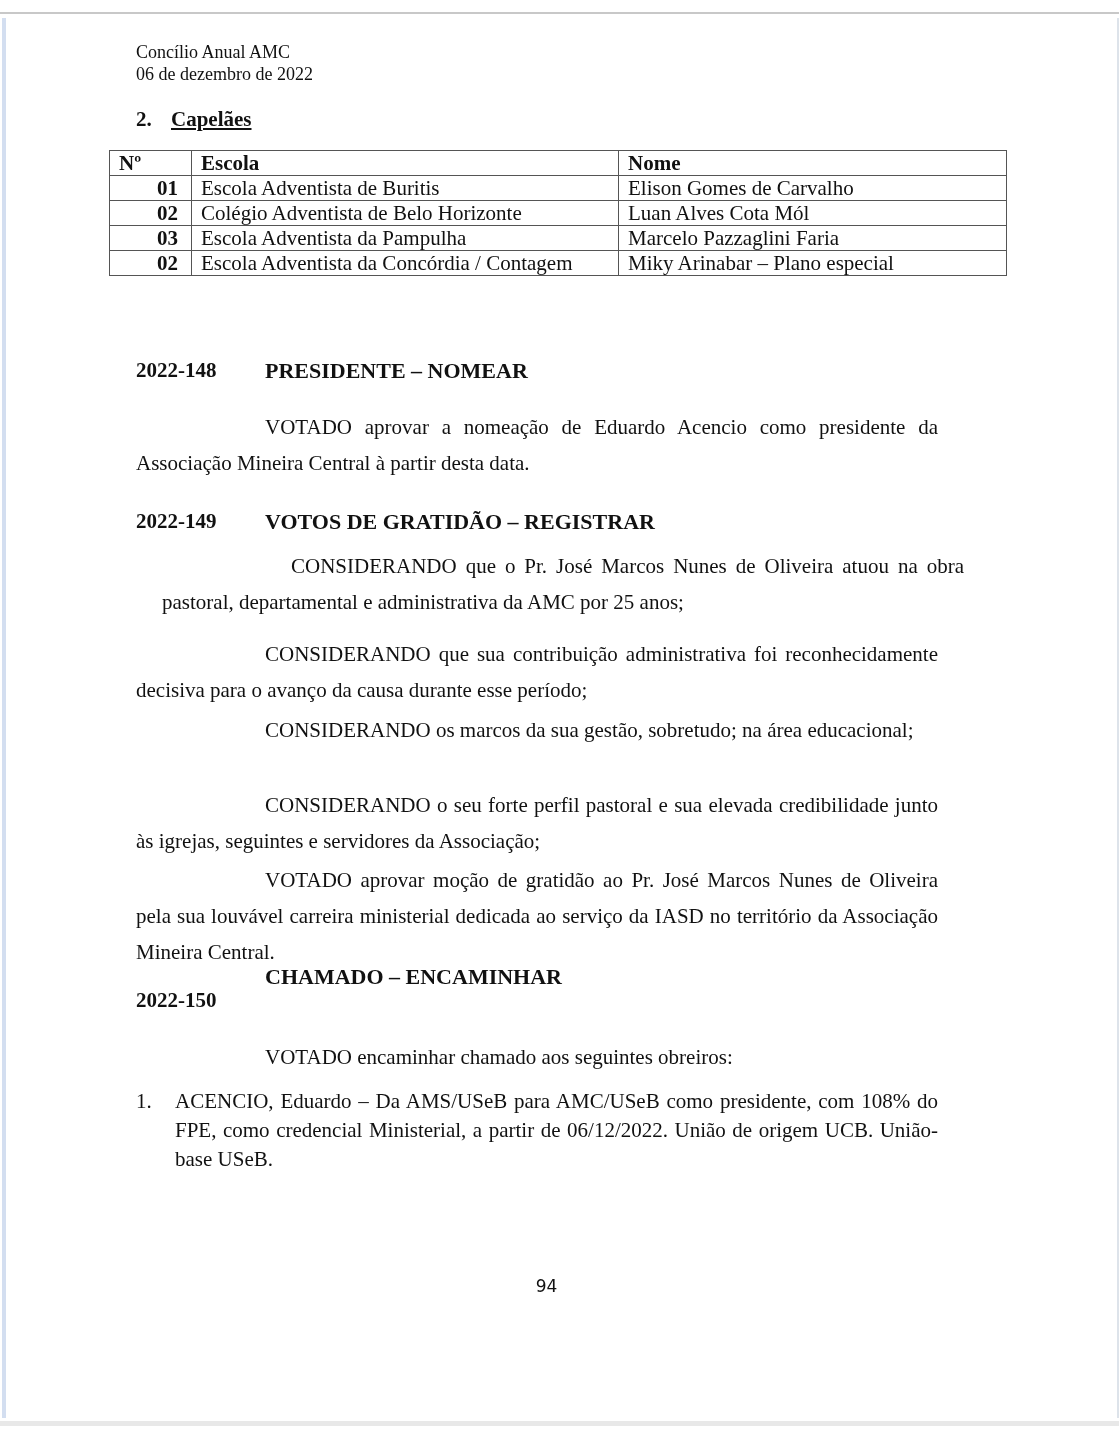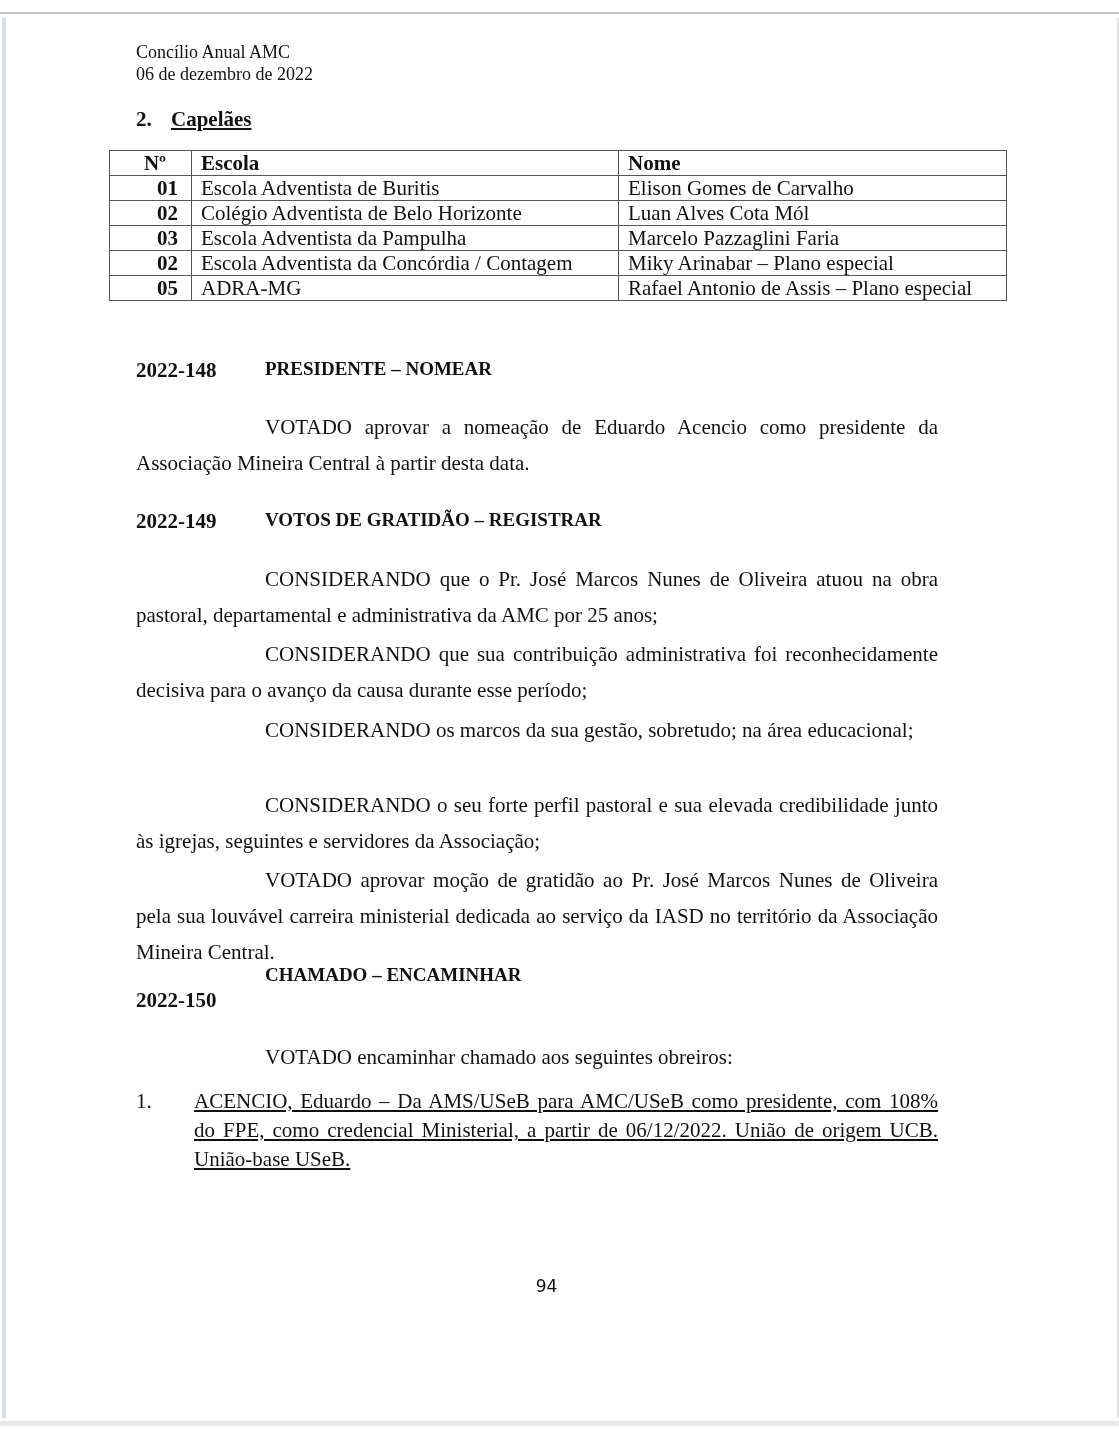--- a/index.html
+++ b/index.html
@@ -29,7 +29,7 @@
     }
     table.cap td.num { width: 68px; text-align: right; padding: 0 13px 0 0; font-weight: bold; }
     table.cap td.th { font-weight: bold; }
-    table.cap td.thnum { font-weight: bold; text-align: center; padding-left: 9px; width: 72px; }
+    table.cap td.thnum { font-weight: bold; text-align: left; padding-left: 9px; width: 72px; }
     .c2 { width: 417px; }
     .c3 { width: 378px; }
 

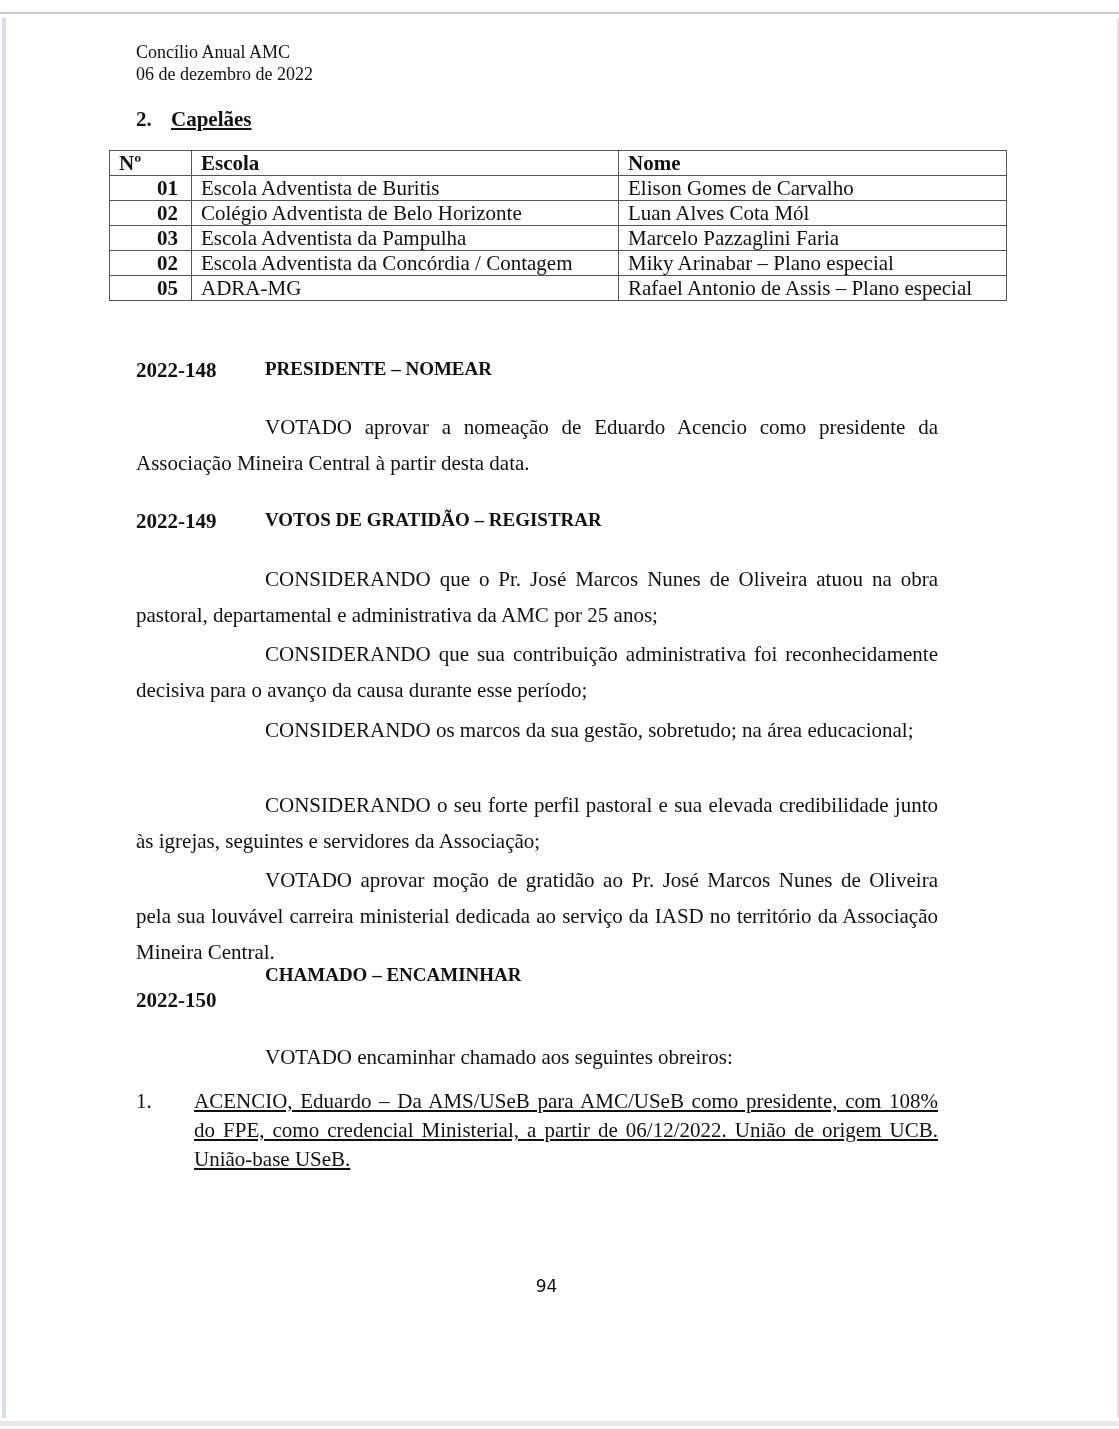--- a/index.html
+++ b/index.html
@@ -96,11 +96,6 @@
       <td class="c2">Escola Adventista da Concórdia / Contagem</td>
       <td class="c3">Miky Arinabar – Plano especial</td>
     </tr>
-    <tr>
-      <td class="num">05</td>
-      <td class="c2">ADRA-MG</td>
-      <td class="c3">Rafael Antonio de Assis – Plano especial</td>
-    </tr>
   </tbody>
     </table>
 

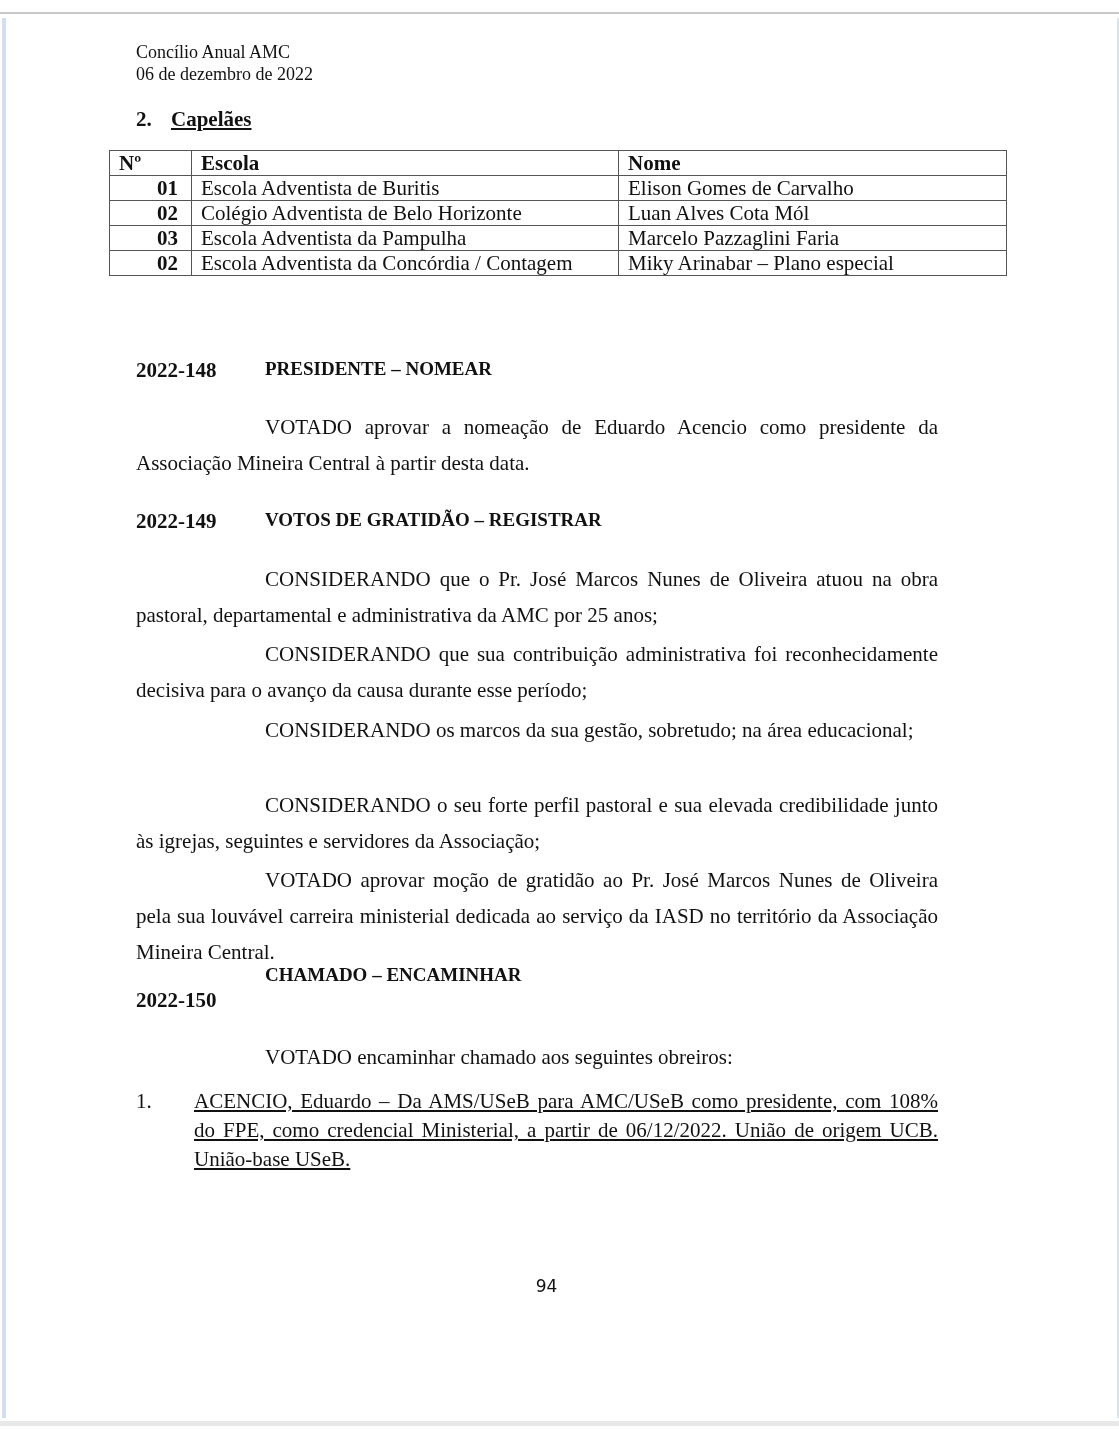--- a/index.html
+++ b/index.html
@@ -34,7 +34,7 @@
     .c3 { width: 378px; }
 
     .res-code { font-size: 21px; font-weight: bold; }
-    .res-title { font-size: 19px; font-weight: bold; }
+    .res-title { font-size: 22px; font-weight: bold; }
 
     .para {
       position: absolute; left: 136px; width: 802px;

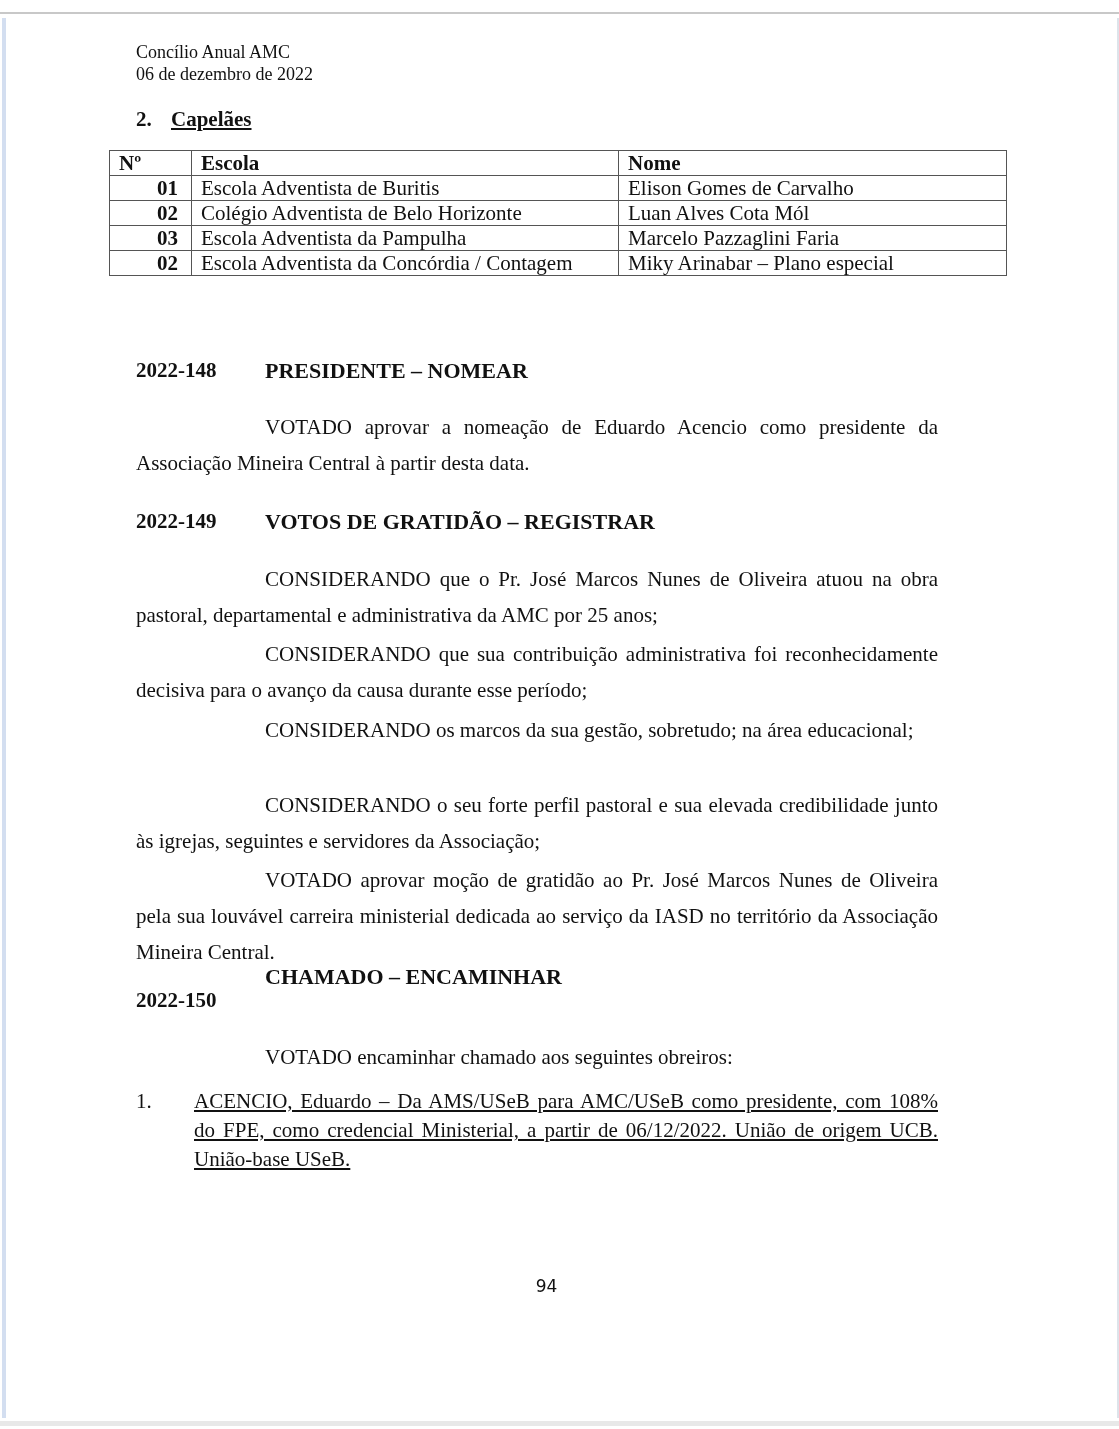--- a/index.html
+++ b/index.html
@@ -108,7 +108,7 @@
   <div>
     <div class="abs res-code" style="left:136px; top:509px;">2022-149</div>
     <div class="abs res-title" style="left:265px; top:509px;">VOTOS DE GRATIDÃO – REGISTRAR</div>
-    <div class="para" style="top:561px;">CONSIDERANDO que o Pr. José Marcos Nunes de Oliveira atuou na obra pastoral, departamental e administrativa da AMC por 25 anos;</div>
+    <div class="para" style="top:548px;margin-left:26px;">CONSIDERANDO que o Pr. José Marcos Nunes de Oliveira atuou na obra pastoral, departamental e administrativa da AMC por 25 anos;</div>
     <div class="para" style="top:636px;">CONSIDERANDO que sua contribuição administrativa foi reconhecidamente decisiva para o avanço da causa durante esse período;</div>
     <div class="para" style="top:712px;">CONSIDERANDO os marcos da sua gestão, sobretudo; na área educacional;</div>
     <div class="para" style="top:787px;">CONSIDERANDO o seu forte perfil pastoral e sua elevada credibilidade junto às igrejas, seguintes e servidores da Associação;</div>

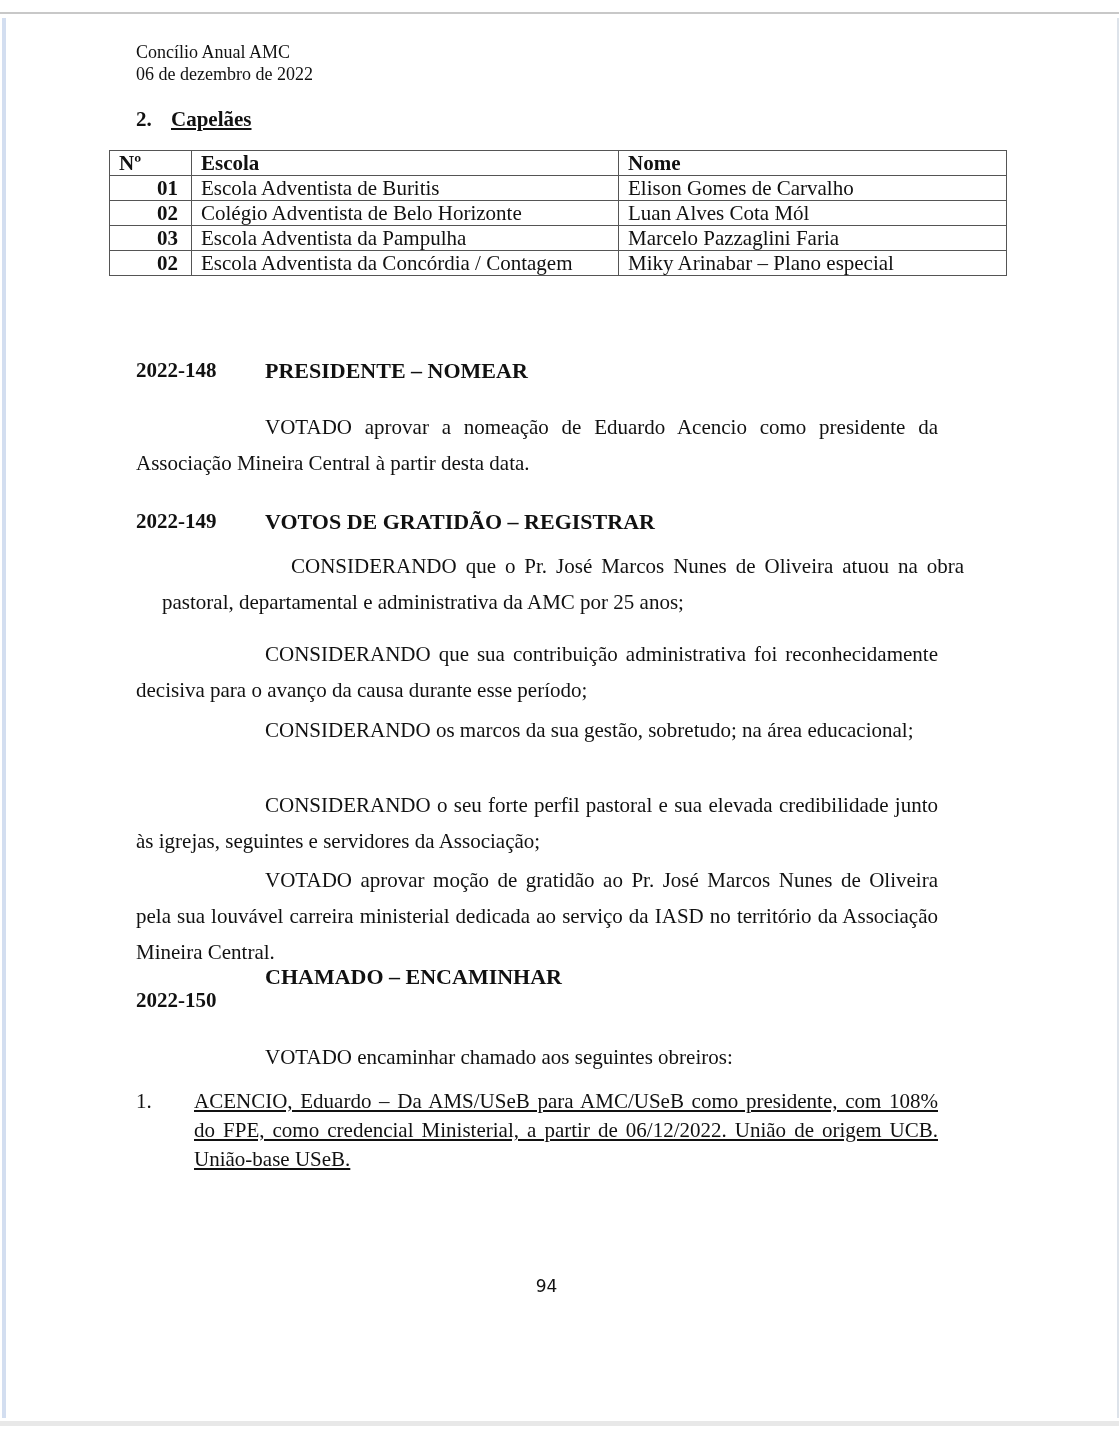--- a/index.html
+++ b/index.html
@@ -45,7 +45,7 @@
       position: absolute; left: 136px; width: 802px; font-size: 21px; line-height: 29px;
     }
     .list-item .ln { position: absolute; left: 0; top: 0; }
-    .list-item .lt { margin-left: 58px; text-align: justify; display: block; text-decoration: underline; }
+    .list-item .lt { margin-left: 39px; text-align: justify; display: block; }
     .page-num {
       position: absolute; left: 0; width: 1073px; top: 1276px; text-align: center;
       font-family: "DejaVu Sans", "Liberation Sans", sans-serif; font-size: 17px; padding-left: 10px;

